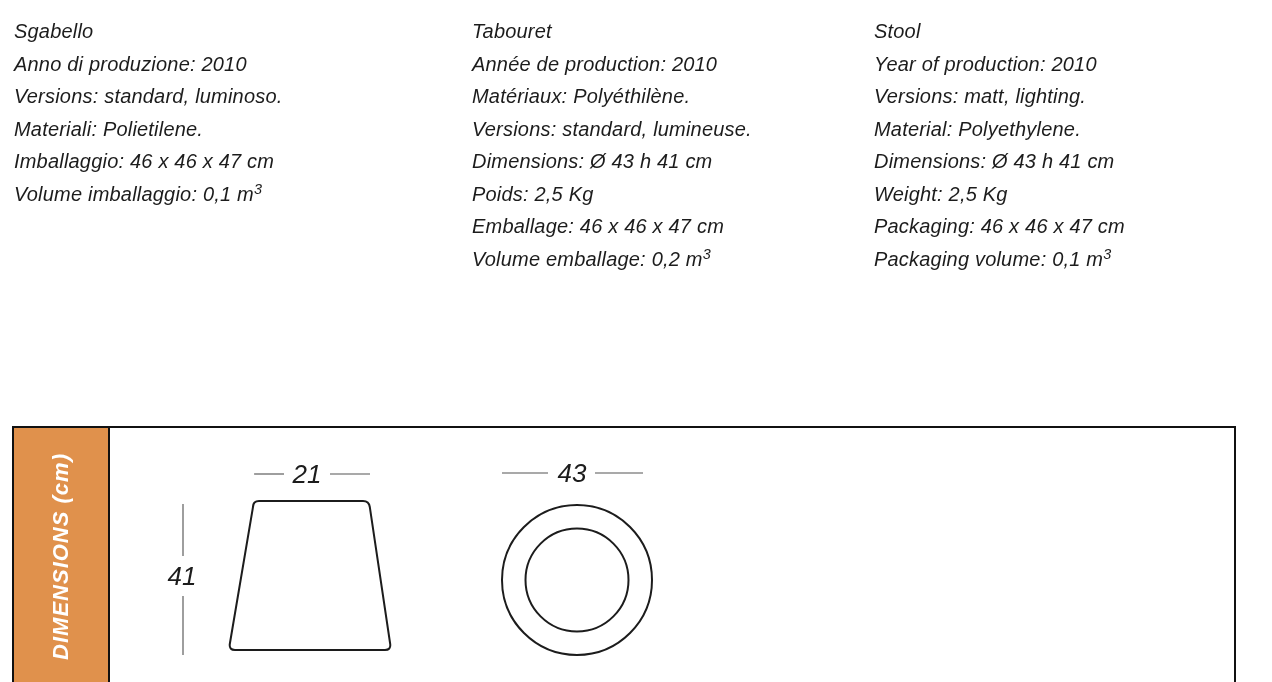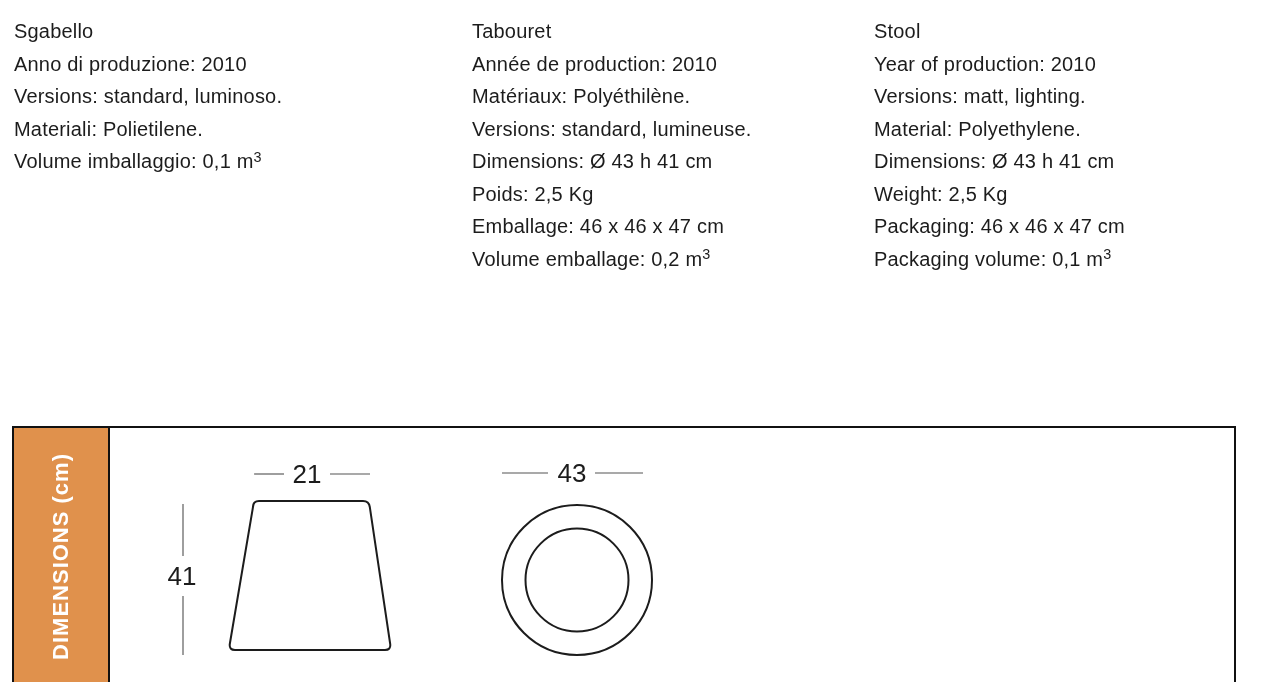--- a/index.html
+++ b/index.html
@@ -16,6 +16,7 @@
     width: 1272px;
     height: 682px;
     background: #ffffff;
+    font-style: italic;
   }
   
   .spec-col {

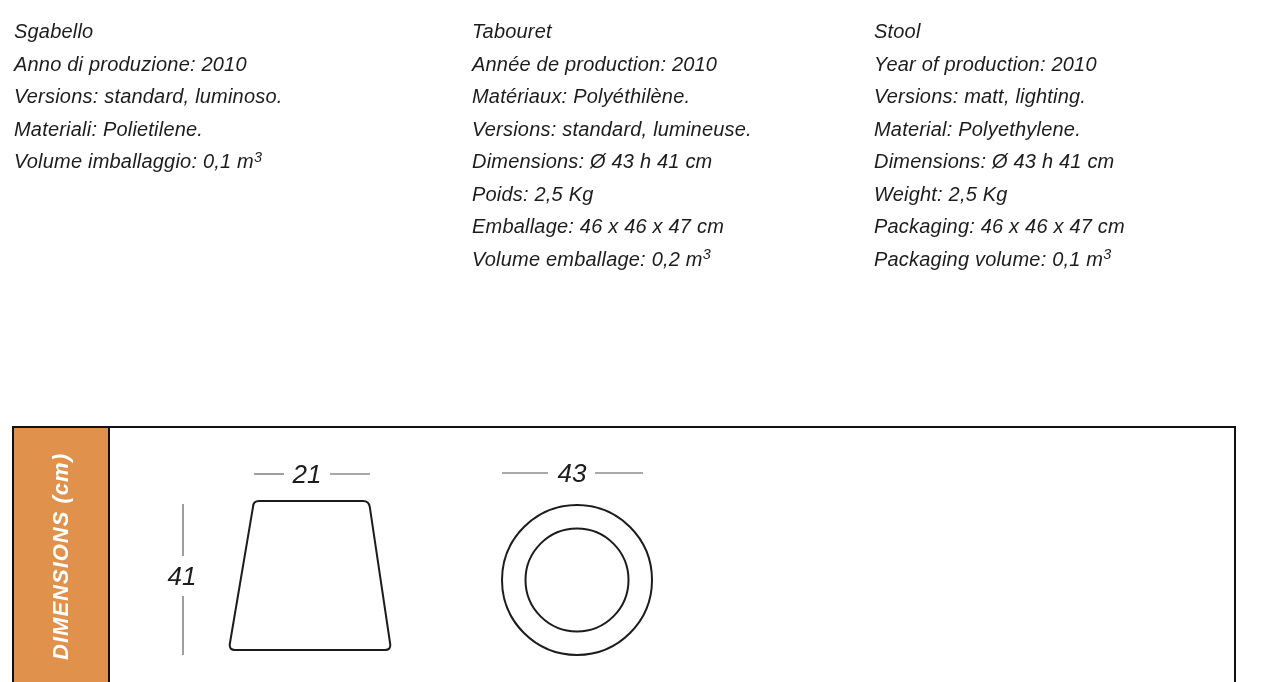--- a/index.html
+++ b/index.html
@@ -96,6 +96,7 @@
     <div class="spec-line">Anno di produzione: 2010</div>
     <div class="spec-line">Versions: standard, luminoso.</div>
     <div class="spec-line">Materiali: Polietilene.</div>
+    <div class="spec-line">Imballaggio: 46 x 46 x 47 cm</div>
     <div class="spec-line"><span>Volume imballaggio: 0,1 m</span><sup>3</sup></div>
   </div>
 

